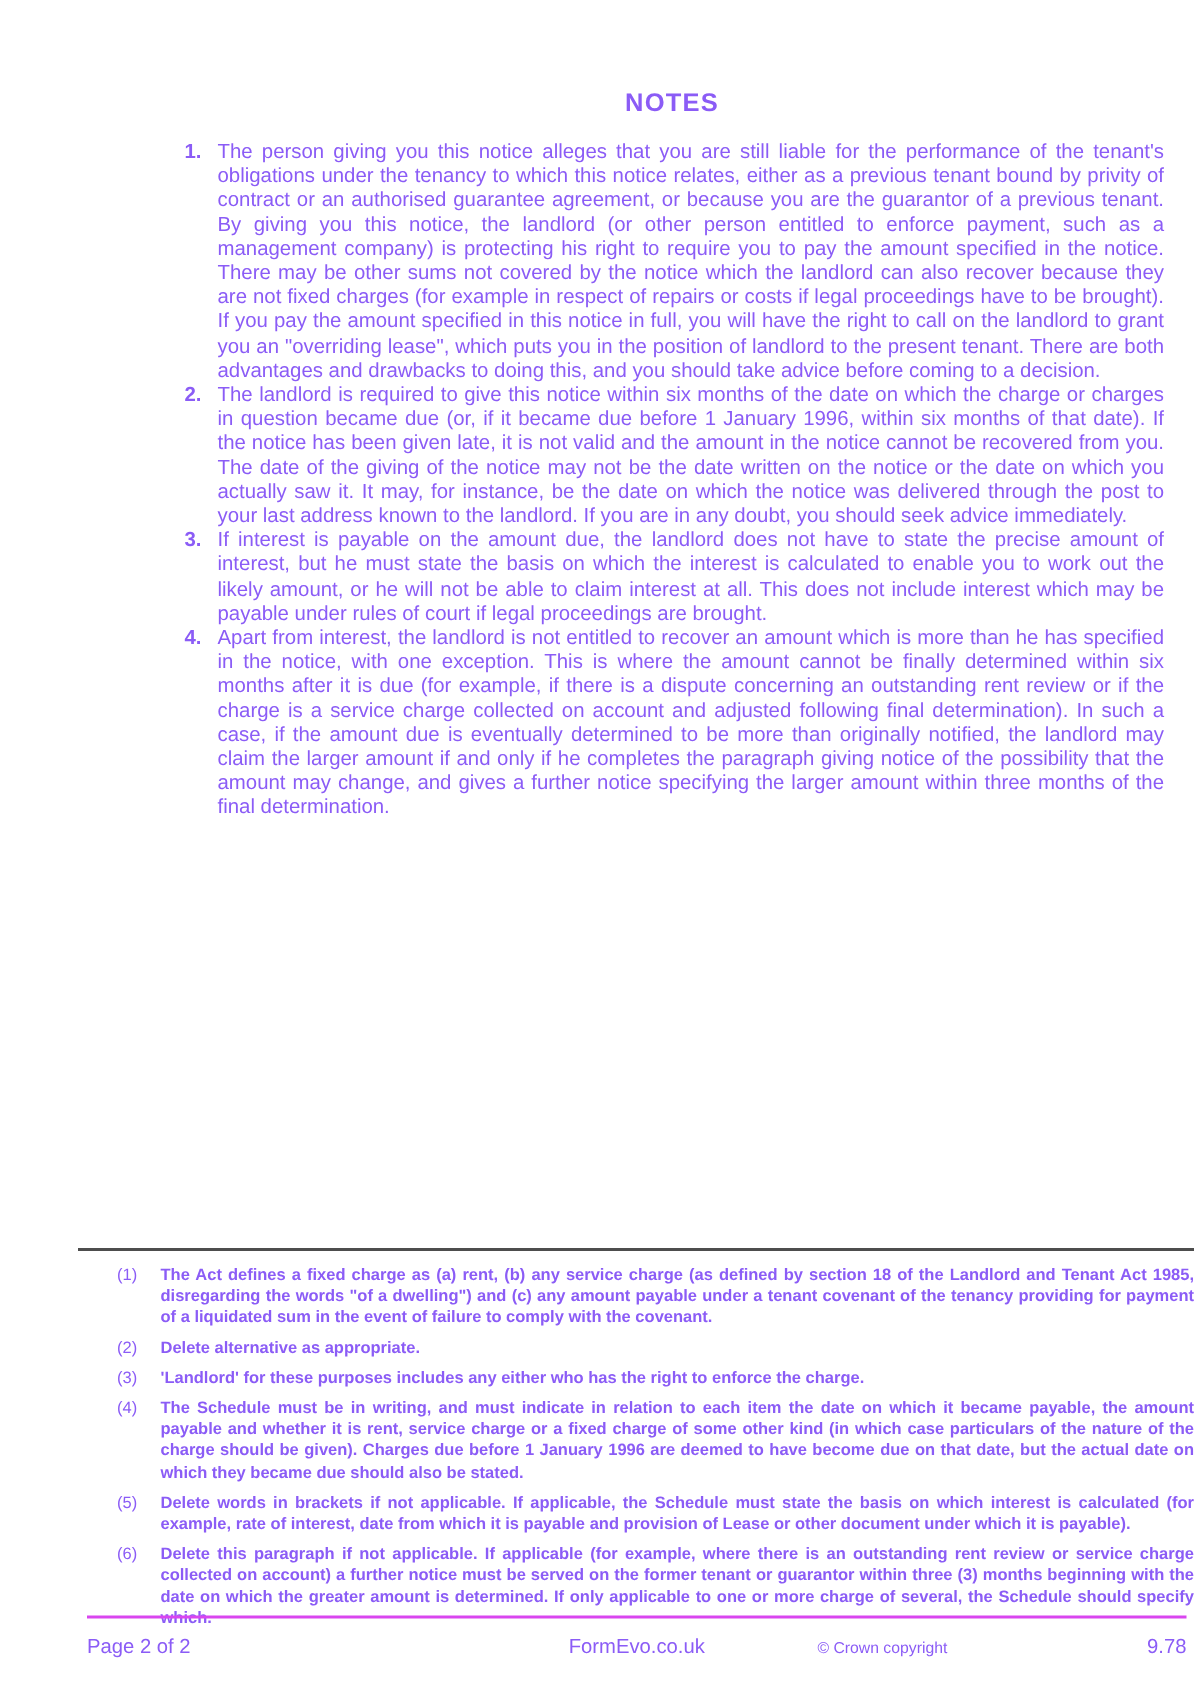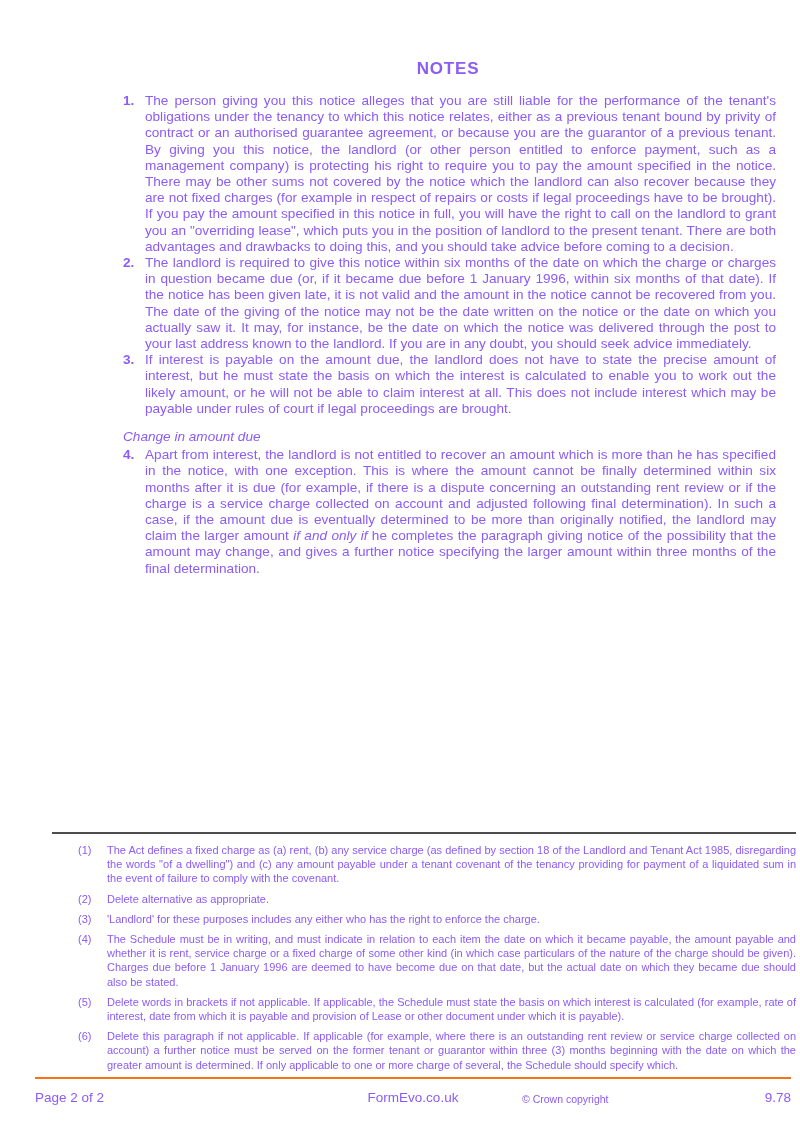--- a/index.html
+++ b/index.html
@@ -133,7 +133,6 @@
       <p class="note-text"><span>If interest is payable on the amount due, the landlord does not have to state the precise amount of interest, but he must state the basis on which the interest is calculated to enable you to work out the likely amount, or he will not be able to claim interest at all. This does not include interest which may be payable under rules of court if legal proceedings are brought.</span></p>
     </div>
 
-    <div class="section-heading">Change in amount due</div>
     <div class="note">
       <span class="note-num">4.</span>
       <p class="note-text"><span>Apart from interest, the landlord is not entitled to recover an amount which is more than he has specified in the notice, with one exception. This is where the amount cannot be finally determined within six months after it is due (for example, if there is a dispute concerning an outstanding rent review or if the charge is a service charge collected on account and adjusted following final determination). In such a case, if the amount due is eventually determined to be more than originally notified, the landlord may claim the larger amount </span><span class="it">if and only if</span><span> he completes the paragraph giving notice of the possibility that the amount may change, and gives a further notice specifying the larger amount within three months of the final determination.</span></p>

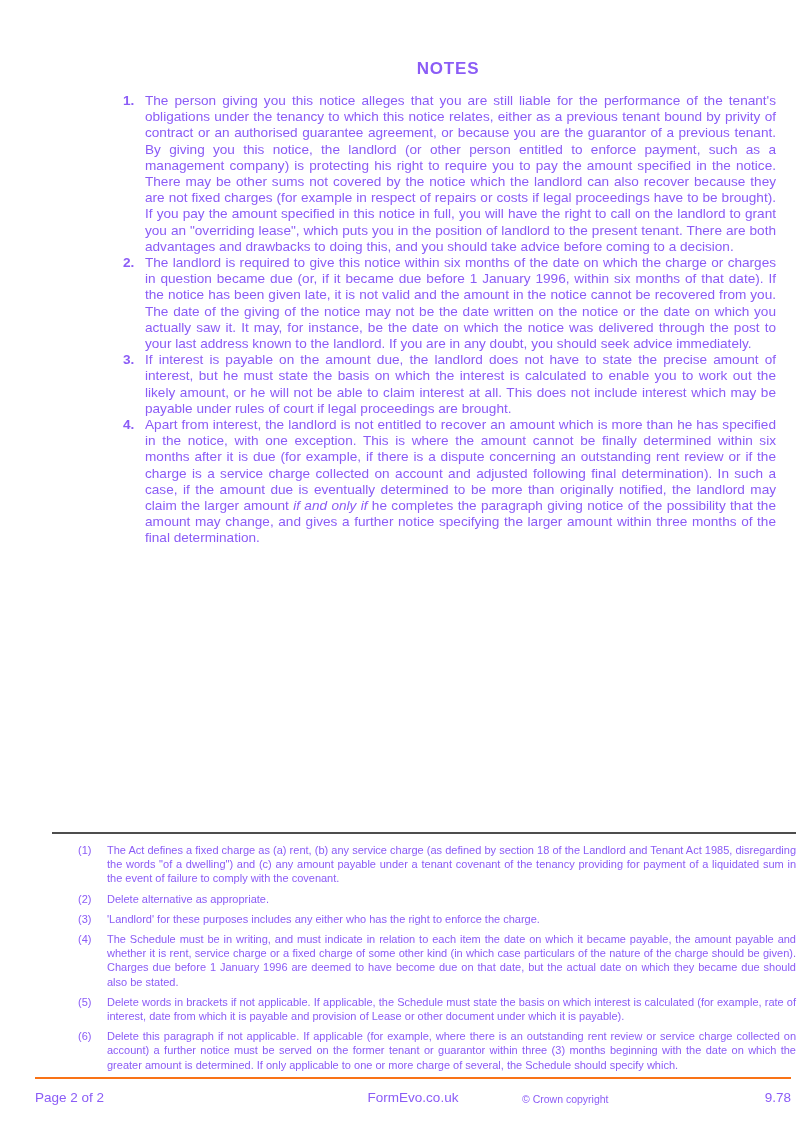--- a/index.html
+++ b/index.html
@@ -48,7 +48,6 @@
     text-align: justify;
   }
   .it {
-    font-style: italic;
   }
   .footnotes {
     position: absolute;

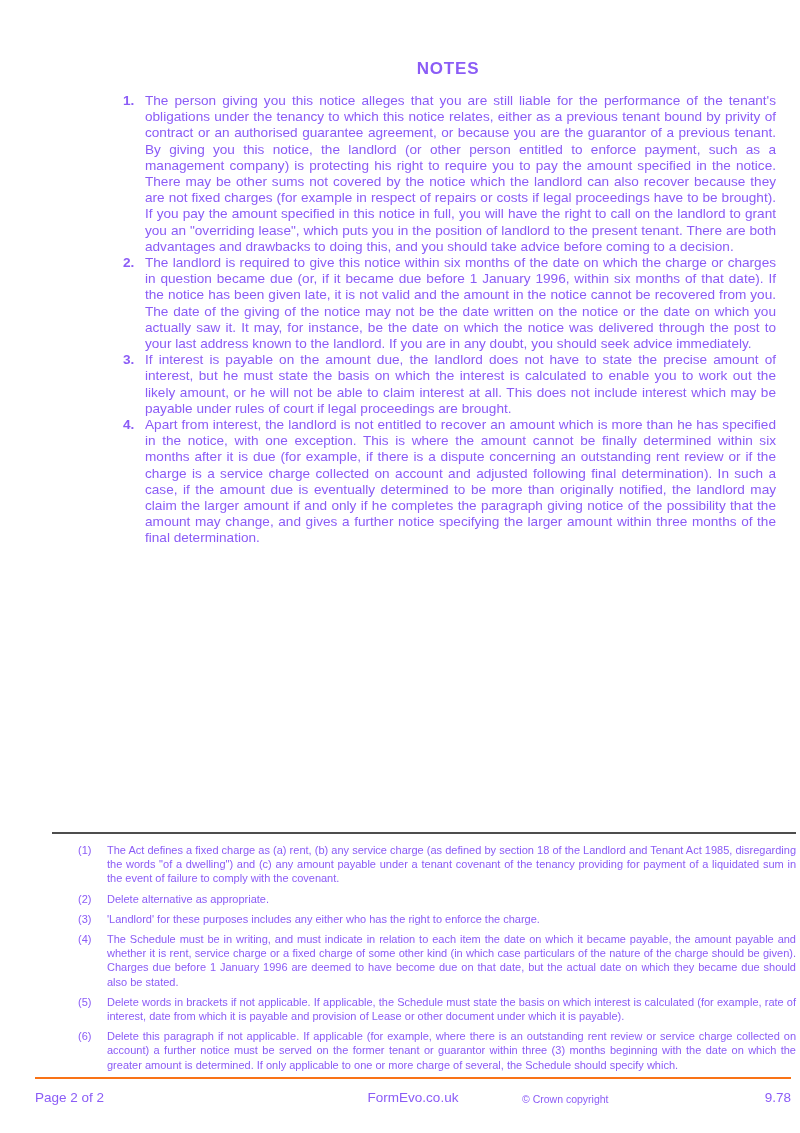--- a/index.html
+++ b/index.html
@@ -72,6 +72,7 @@
     flex: 1;
     margin: 0;
     text-align: justify;
+    font-weight: bold;
   }
   .footer {
     position: absolute;

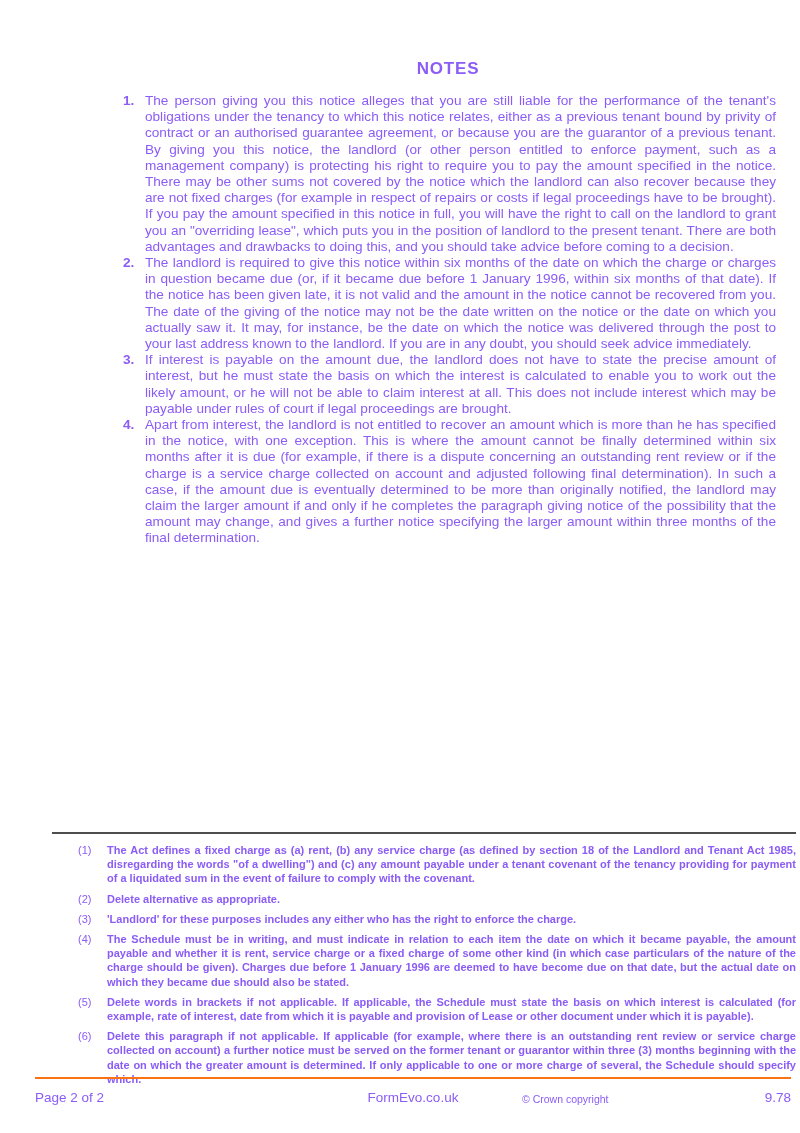--- a/index.html
+++ b/index.html
@@ -77,9 +77,9 @@
   .footer {
     position: absolute;
     top: 1077px;
-    left: 35px;
+    left: 58px;
     right: 57px;
-    border-top: 2px solid #f97316;
+    border-top: 2px solid #d946ef;
   }
   .footer-inner {
     position: relative;

